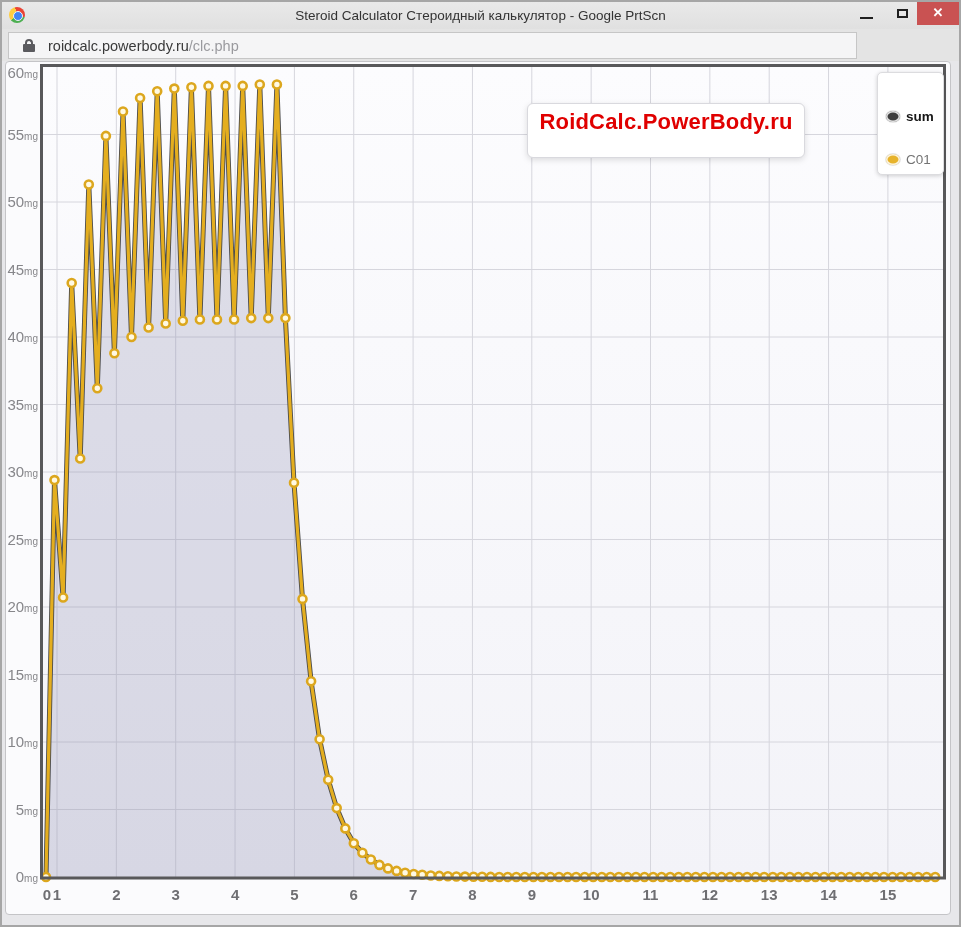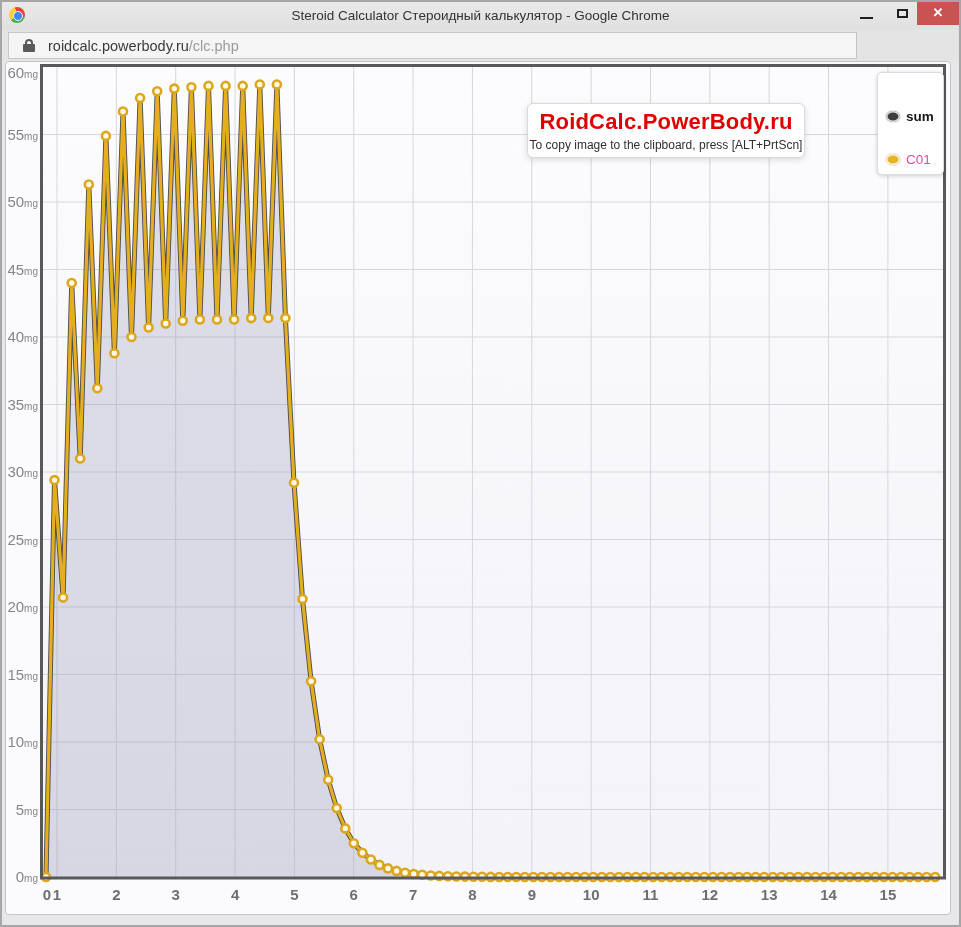--- a/index.html
+++ b/index.html
@@ -65,7 +65,7 @@
 
   <div class="titlebar">
     <div class="chrome-icon"></div>
-    <div class="title-text">Steroid Calculator Стероидный калькулятор - Google Chrome</div>
+    <div class="title-text">Steroid Calculator Стероидный калькулятор - Google PrtScn</div>
     <div class="winbtn btn-min">
         <div class="glyph"></div>
       </div>

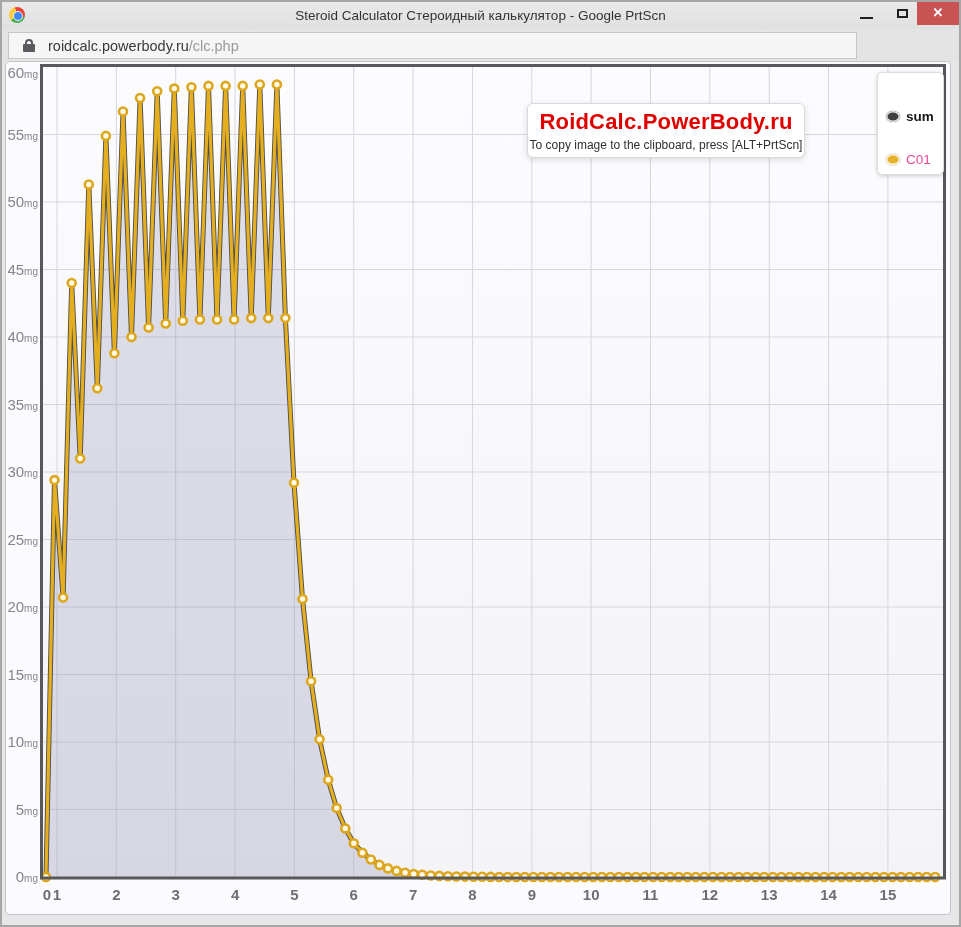--- a/index.html
+++ b/index.html
@@ -284,7 +284,6 @@
 
       <div class="brand-box">
         <div class="brand-title">RoidCalc.PowerBody.ru</div>
-        <div class="brand-sub">To copy image to the clipboard, press [ALT+PrtScn]</div>
       </div>
     </div>
   </div>

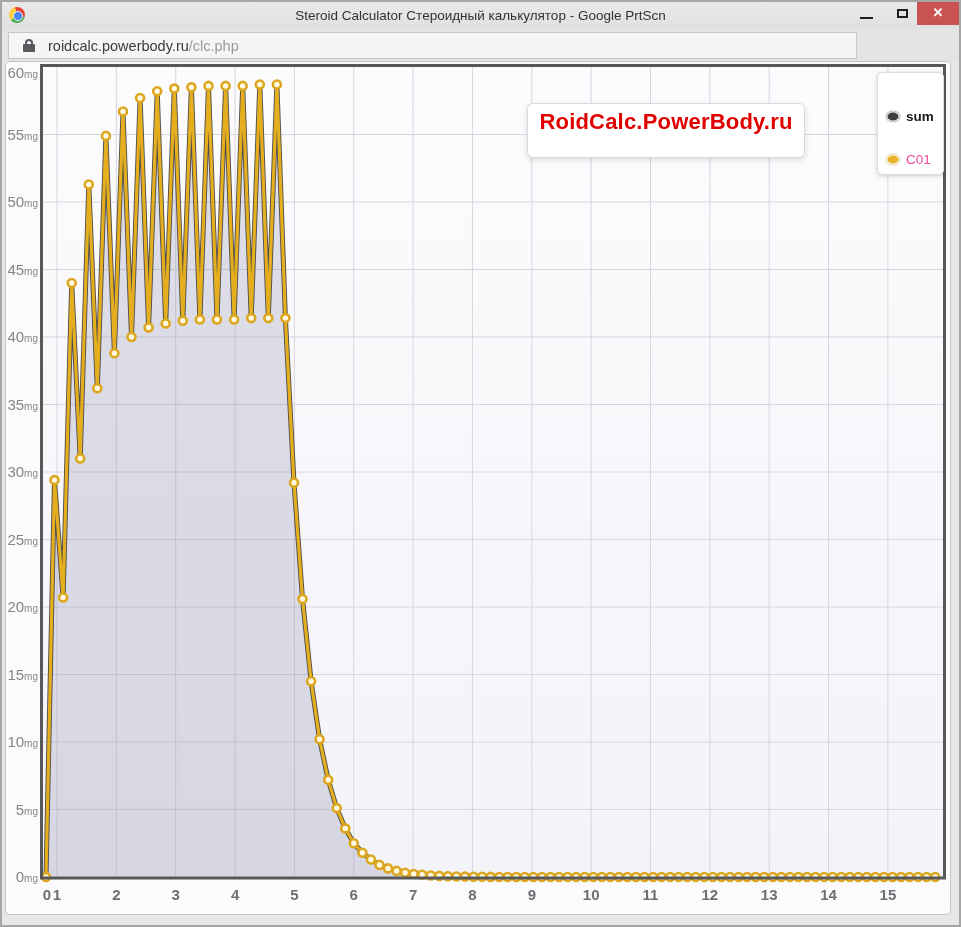--- a/index.html
+++ b/index.html
@@ -49,7 +49,7 @@
   .legend-marker { width:14px; height:11px; border-radius:50%; margin-right:6px; flex:none;
     box-shadow:inset 0 0 0 1.5px rgba(255,255,255,.85), 0 0 0 1px rgba(0,0,0,.10); }
   .legend-label-sum { font-size:13.5px; font-weight:bold; color:#161616; }
-  .legend-label-c01 { font-size:13.5px; color:#ec4899; }
+  .legend-label-c01 { font-size:13.5px; color:#737373; }
 
   
   .brand-box { position:absolute; left:521px; top:41px; width:278px; height:55px; background:#fff;

